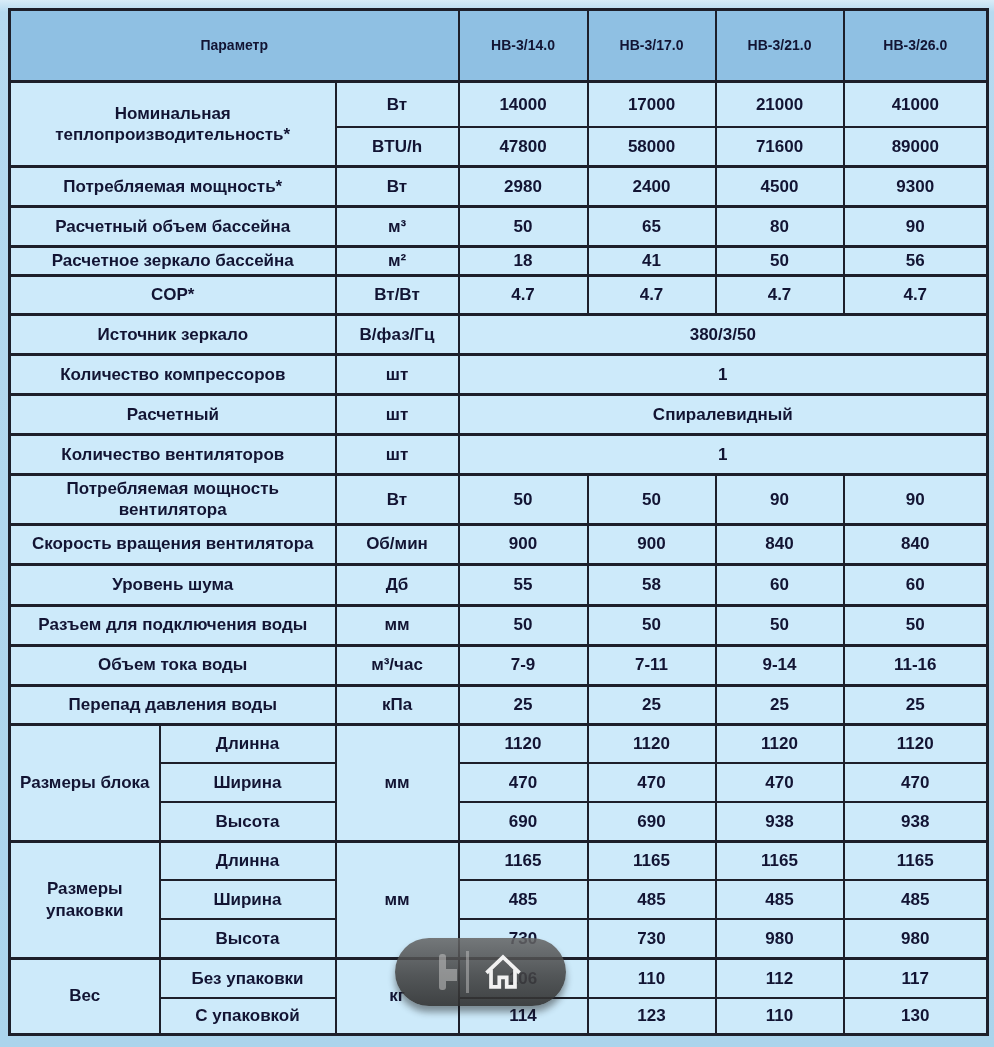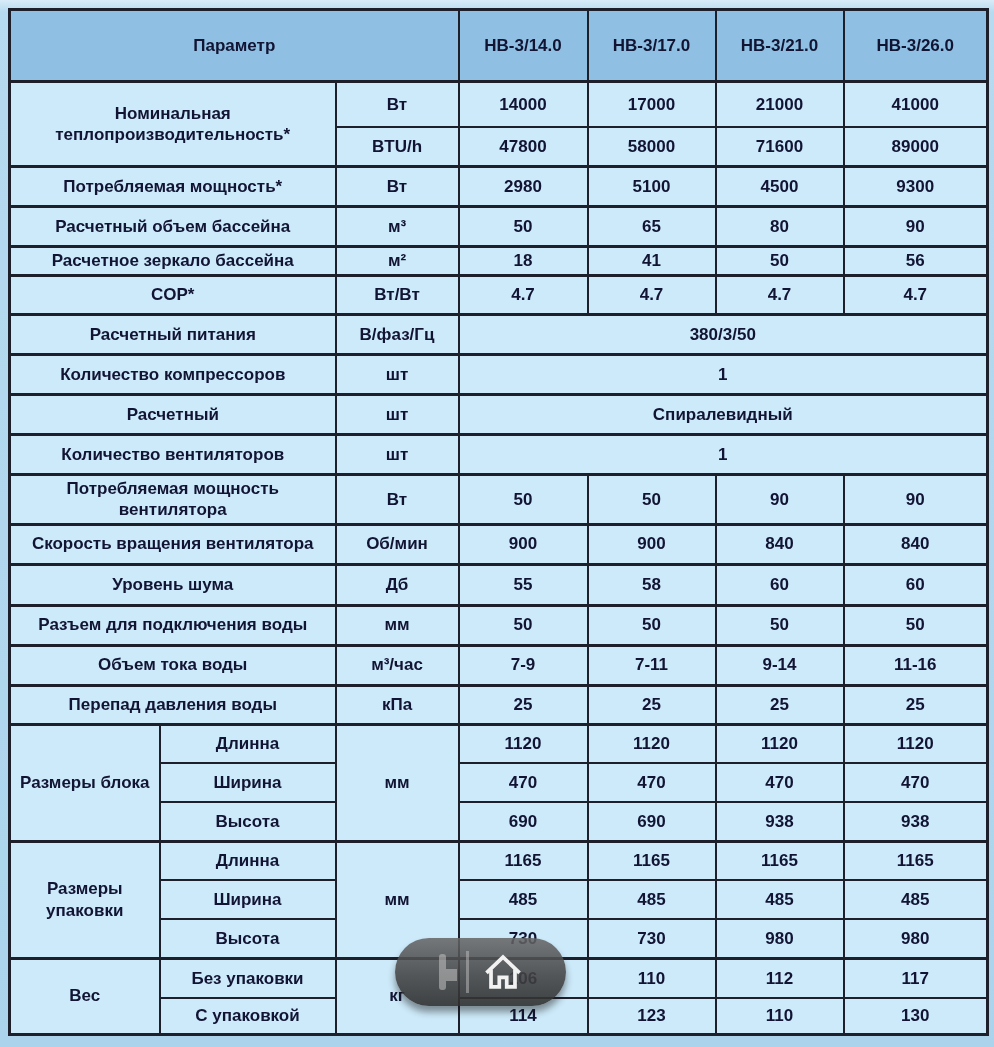--- a/index.html
+++ b/index.html
@@ -30,7 +30,7 @@
   }
   table.spec th{
     background:#8fc0e3;
-    font-size:17px;
+    font-size:14px;
   }
   td.lbl{
     text-align:left;

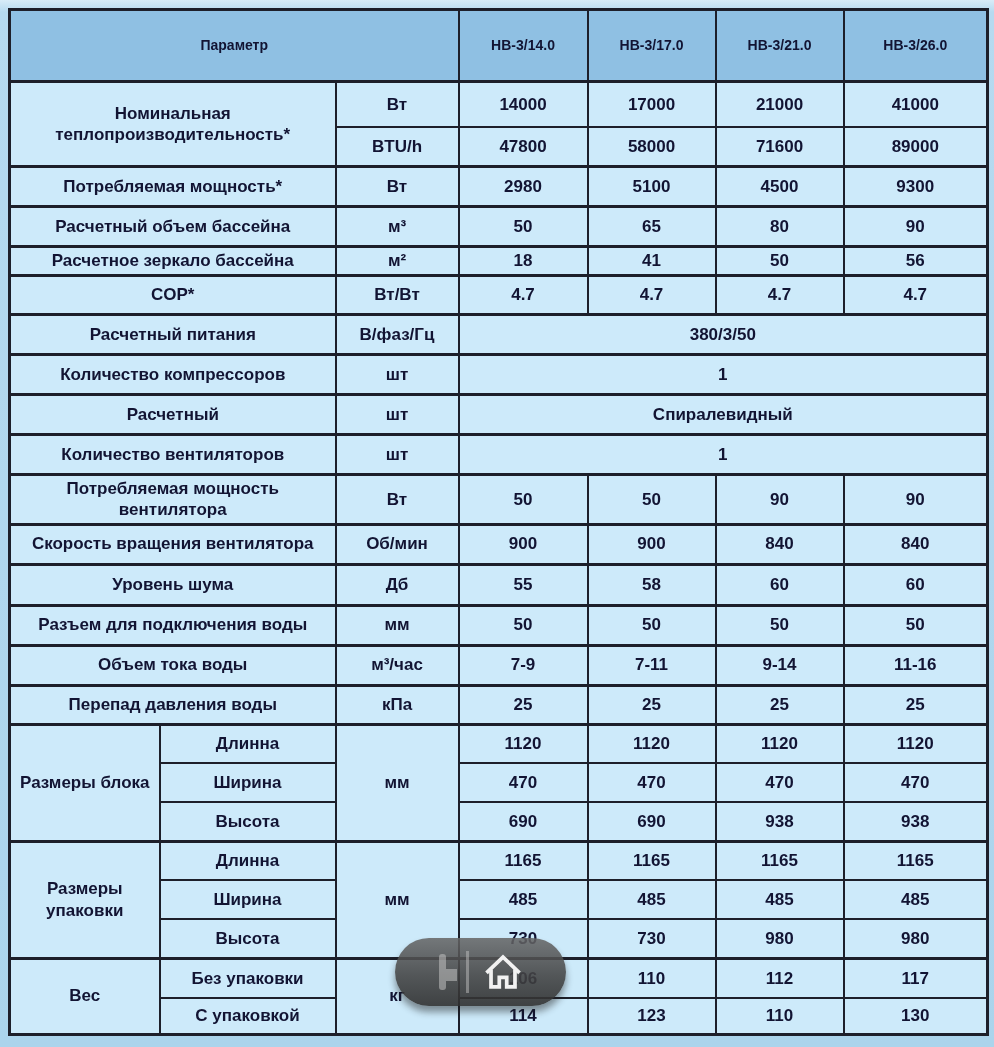--- a/index.html
+++ b/index.html
@@ -122,7 +122,7 @@
     <td colspan="2" class="lbl">Потребляемая мощность*</td>
     <td>Вт</td>
     <td>2980</td>
-    <td>5100</td>
+    <td>2400</td>
     <td>4500</td>
     <td>9300</td>
   </tr>

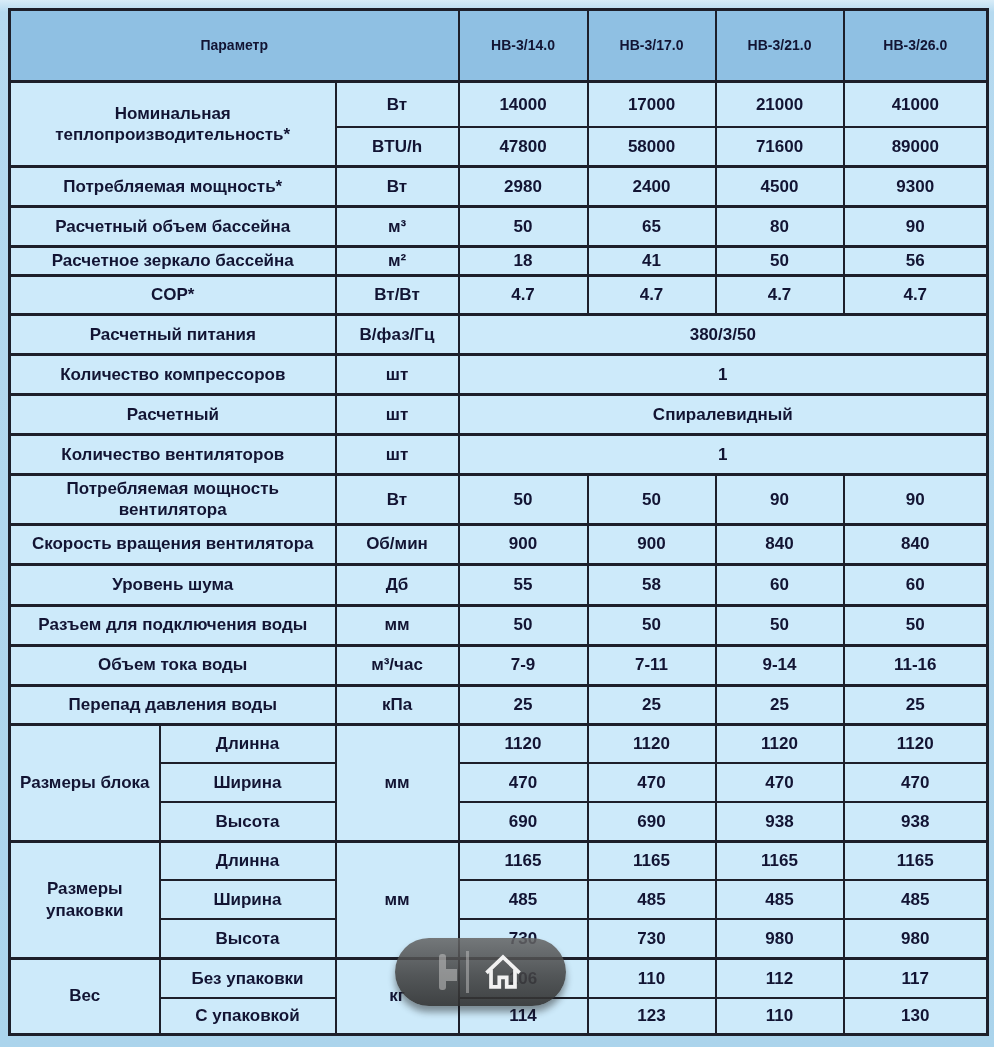--- a/index.html
+++ b/index.html
@@ -155,7 +155,7 @@
   </tr>
 
   <tr class="sect" style="height:40px">
-    <td colspan="2" class="lbl">Расчетный питания</td>
+    <td colspan="2" class="lbl">Источник зеркало</td>
     <td>В/фаз/Гц</td>
     <td colspan="4">380/3/50</td>
   </tr>

